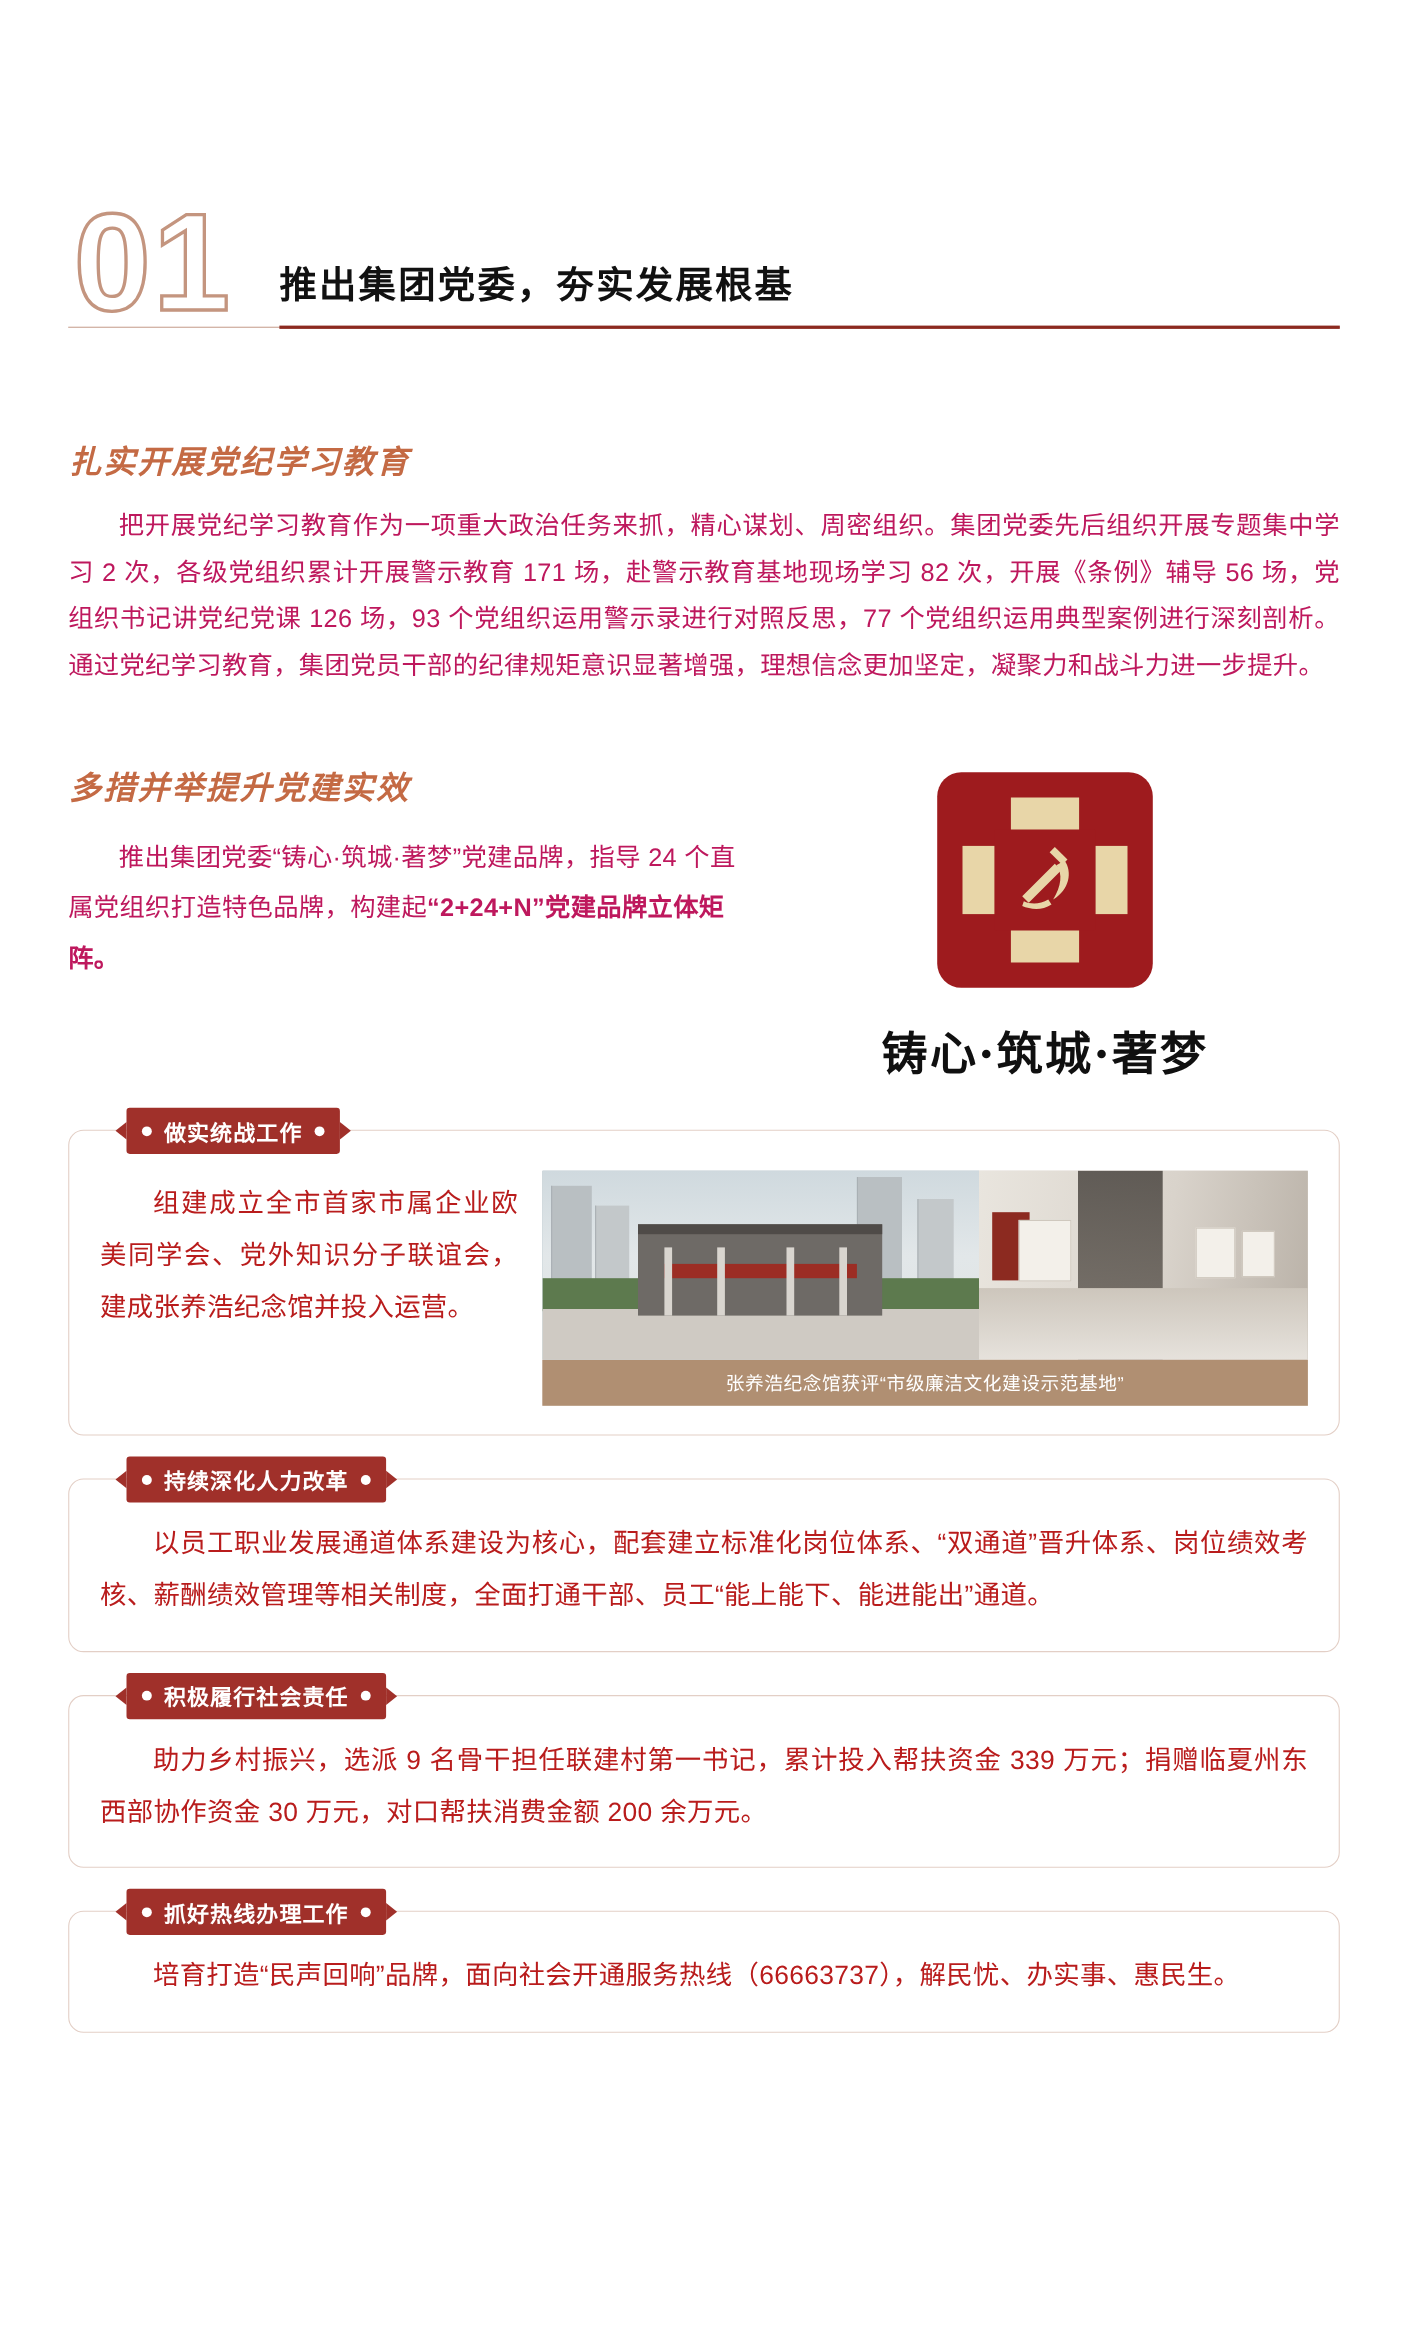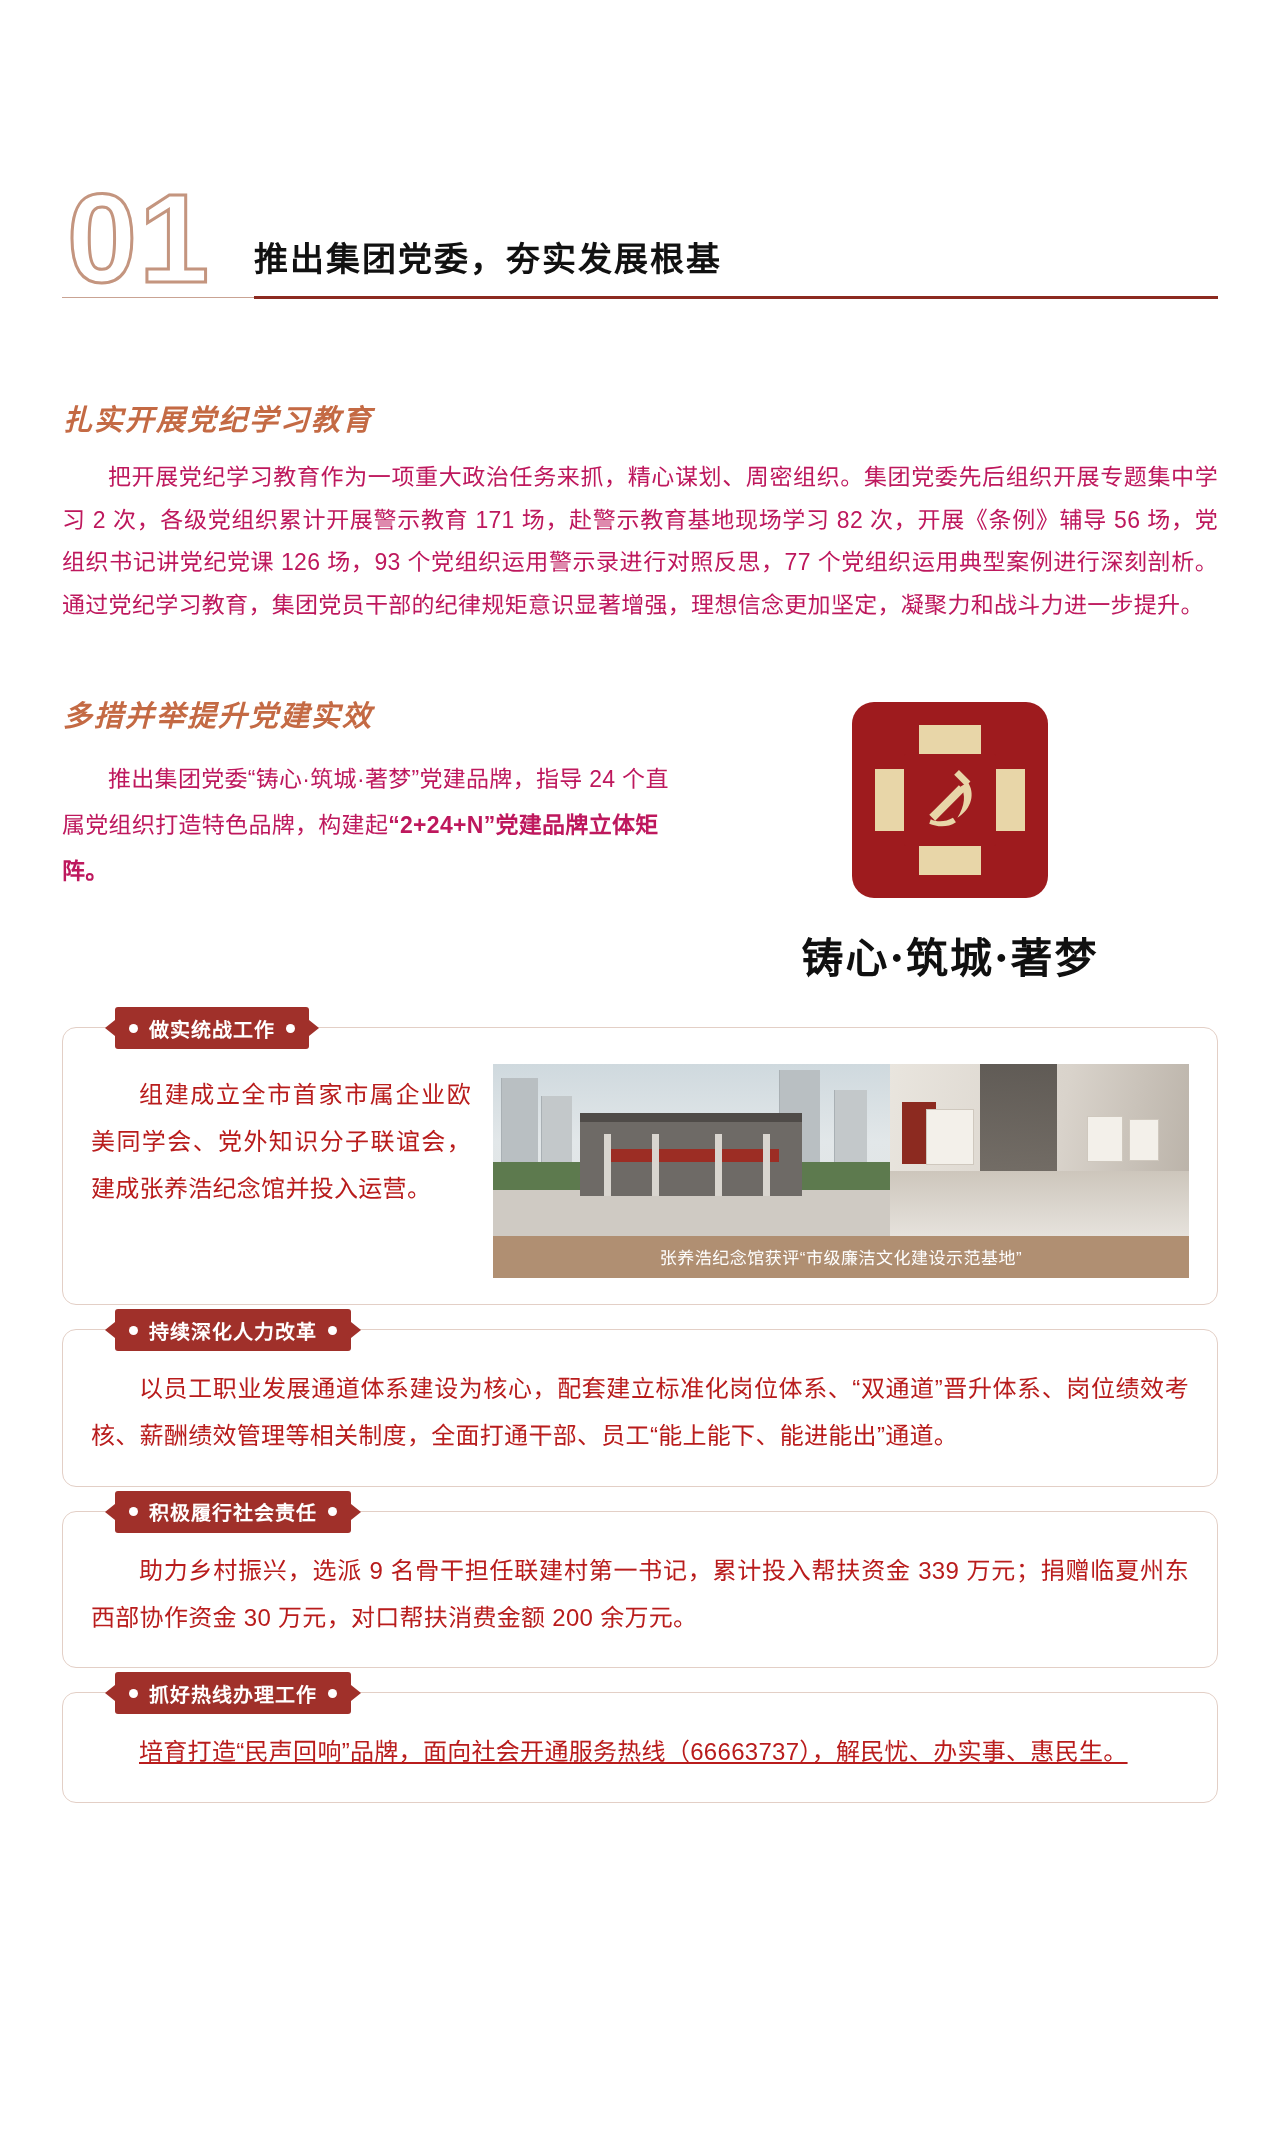--- a/index.html
+++ b/index.html
@@ -182,7 +182,7 @@
     position: relative;
     border: 1px solid #e3cfc6;
     border-radius: 14px;
-    margin-bottom: 24px;
+    margin-bottom: 39px;
     padding: 36px 28px 26px 28px;
     box-sizing: border-box;
   }

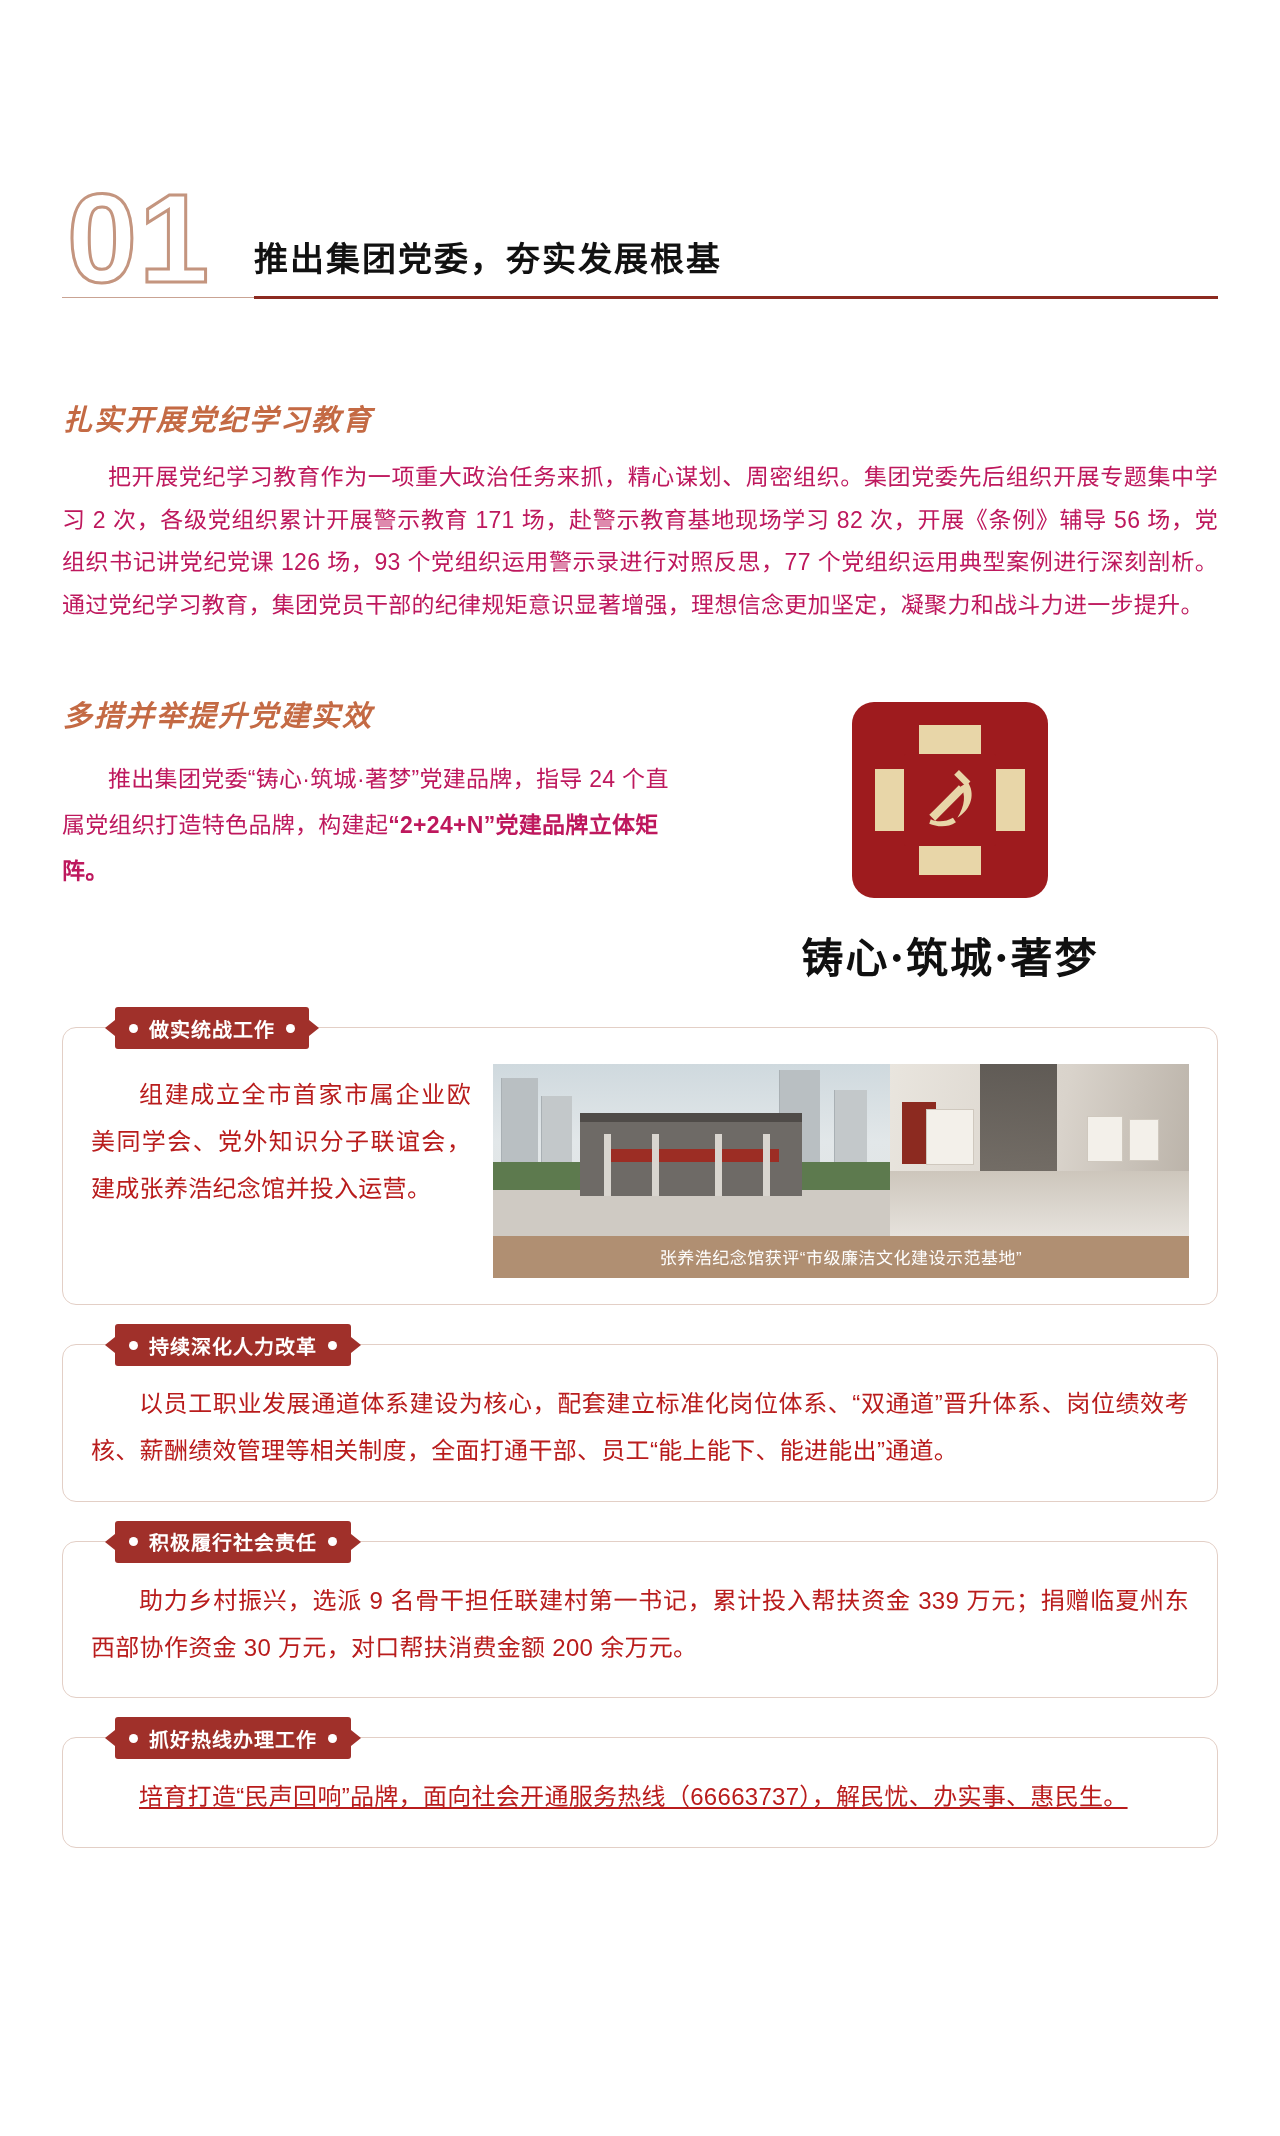--- a/index.html
+++ b/index.html
@@ -366,7 +366,7 @@
   .card-4 .card-text {
     width: 100%;
   }
-  .card-4 .card-text { text-indent: 2em; text-decoration: underline; }
+  .card-4 .card-text { text-indent: 2em; }
 </style>
 </head>
 <body>

